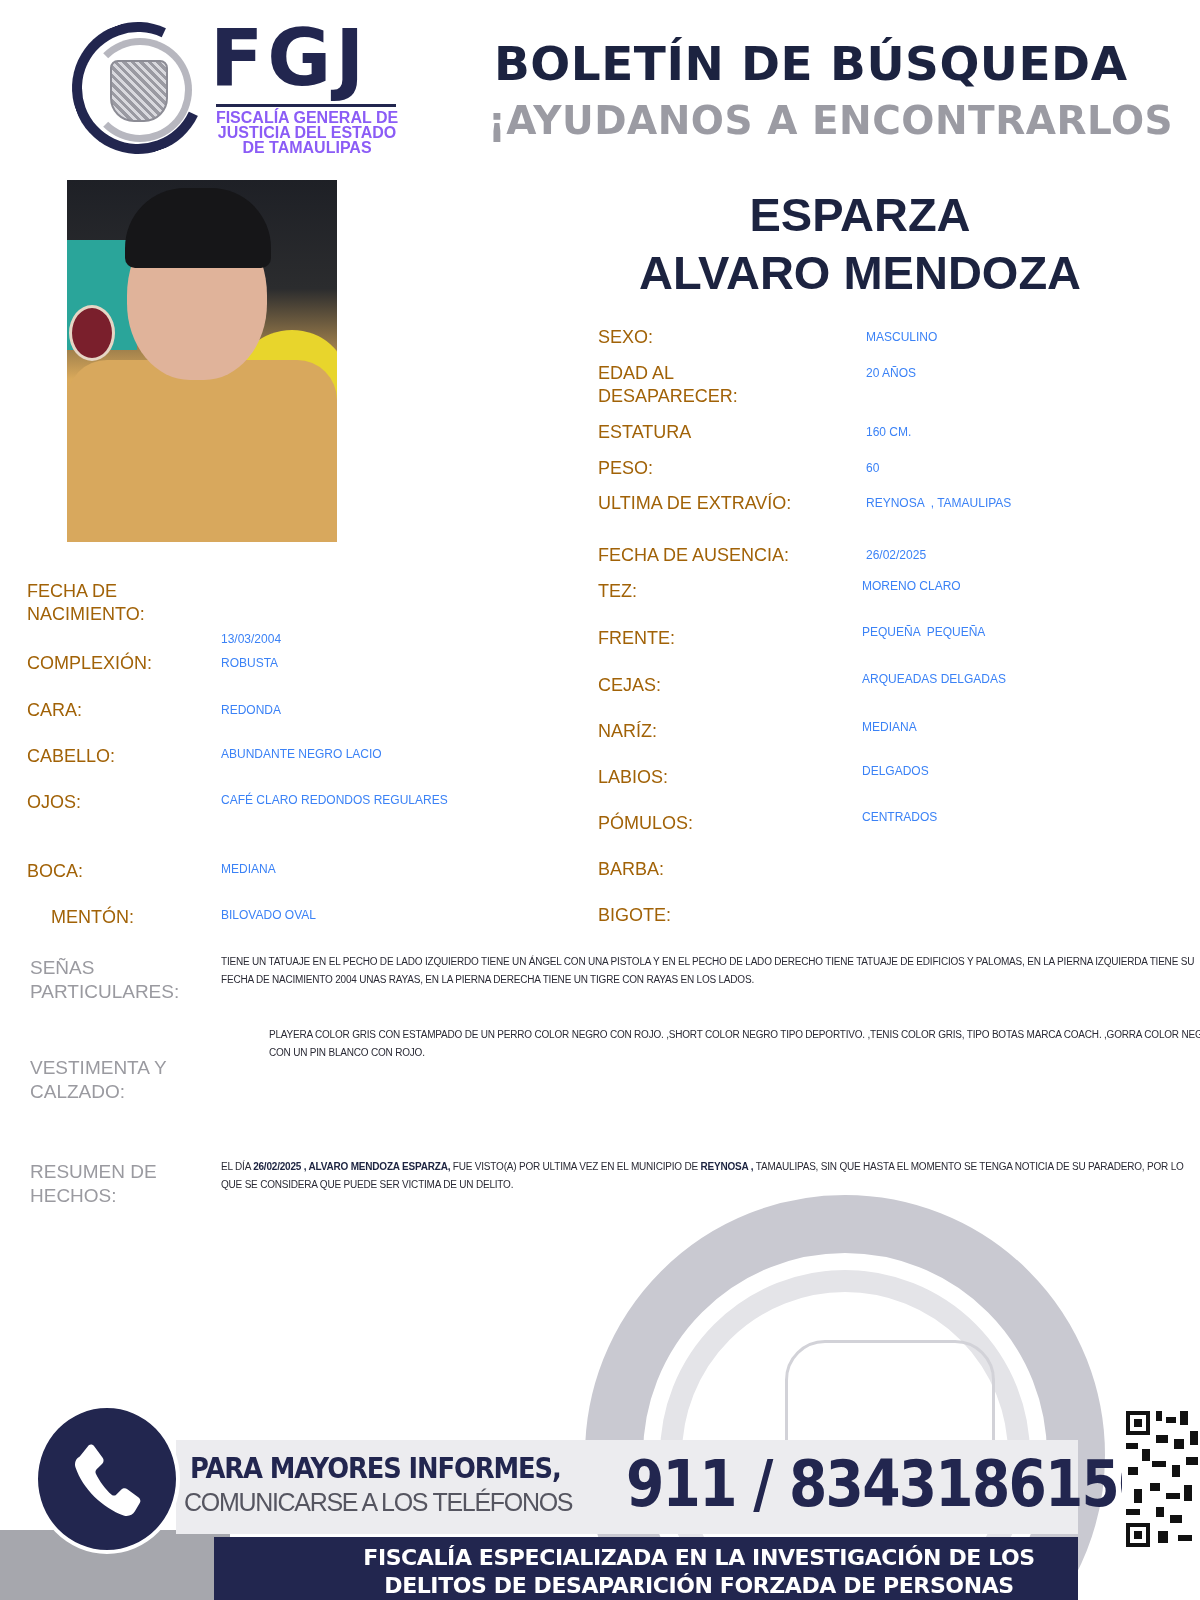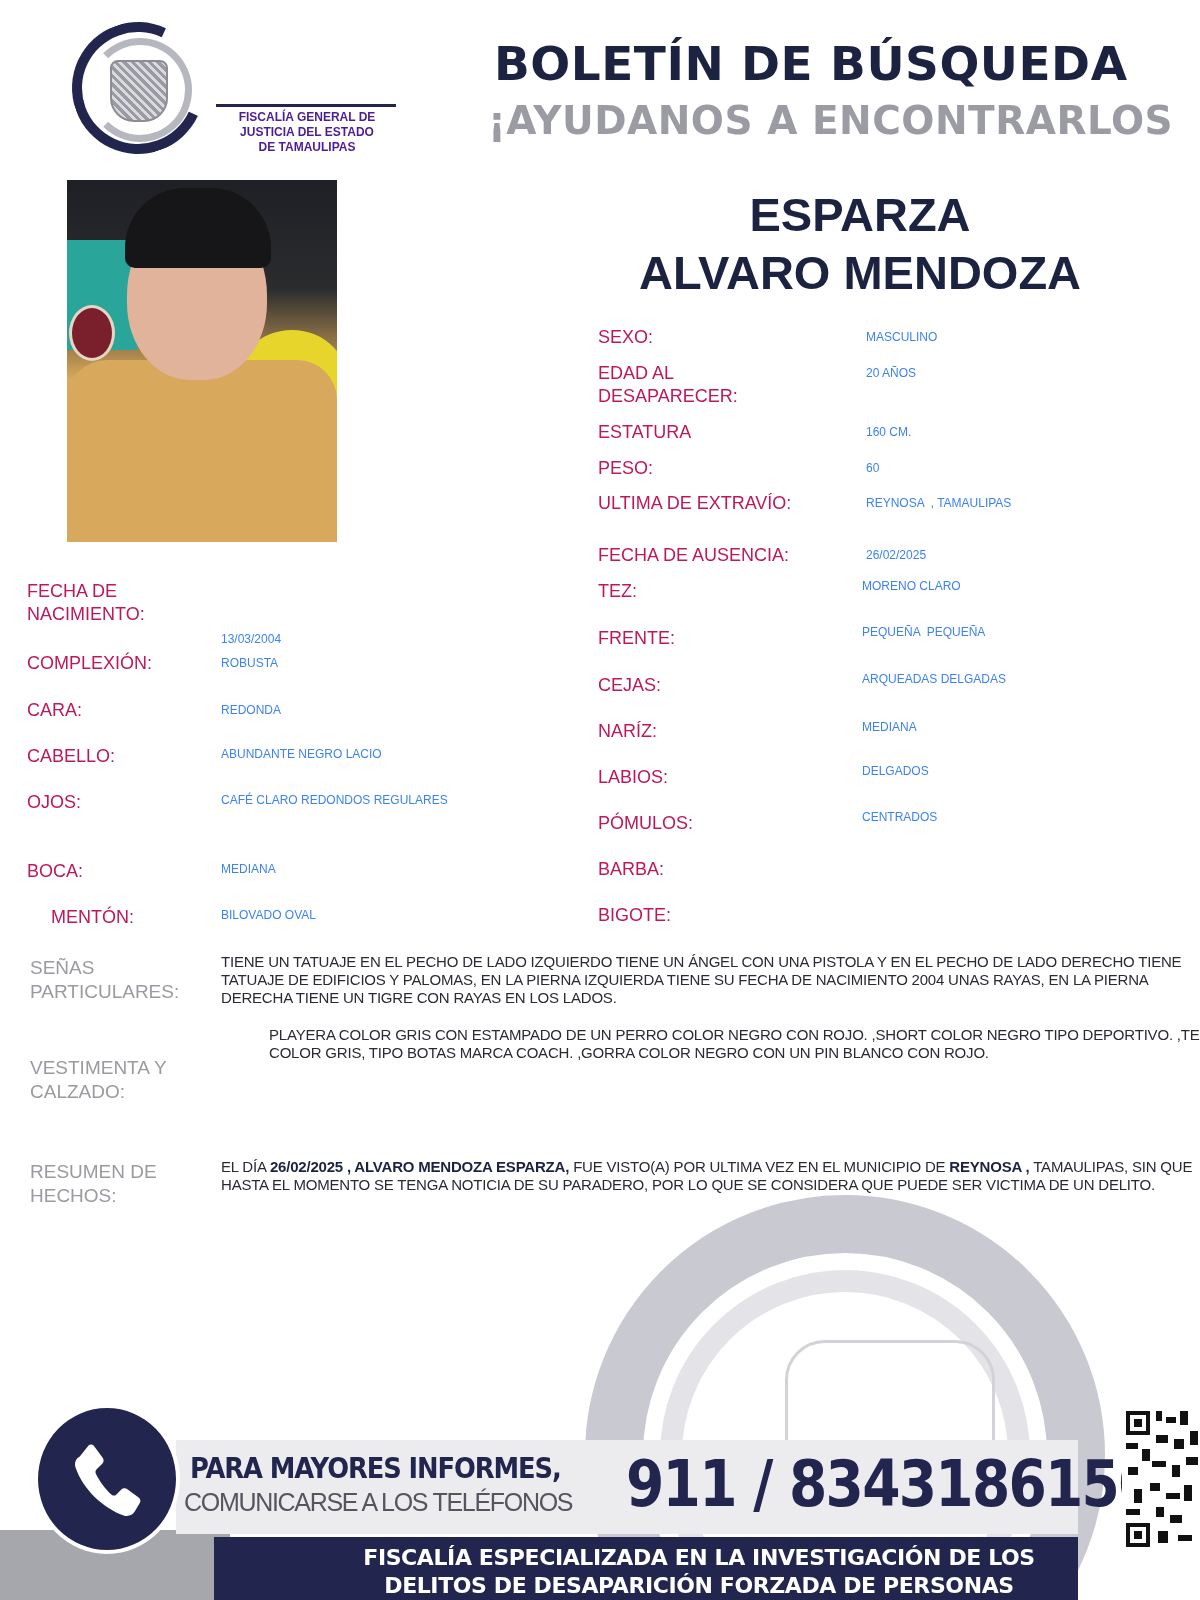--- a/index.html
+++ b/index.html
@@ -77,6 +77,7 @@
   <div class="logo-ring"></div>
   <div class="logo-ring-inner"></div>
   <div class="logo-shield"></div>
+  <div class="logo-fgj">FGJ</div>
   <div class="logo-line"></div>
   <div class="logo-sub">
     <div>FISCALÍA GENERAL DE</div>

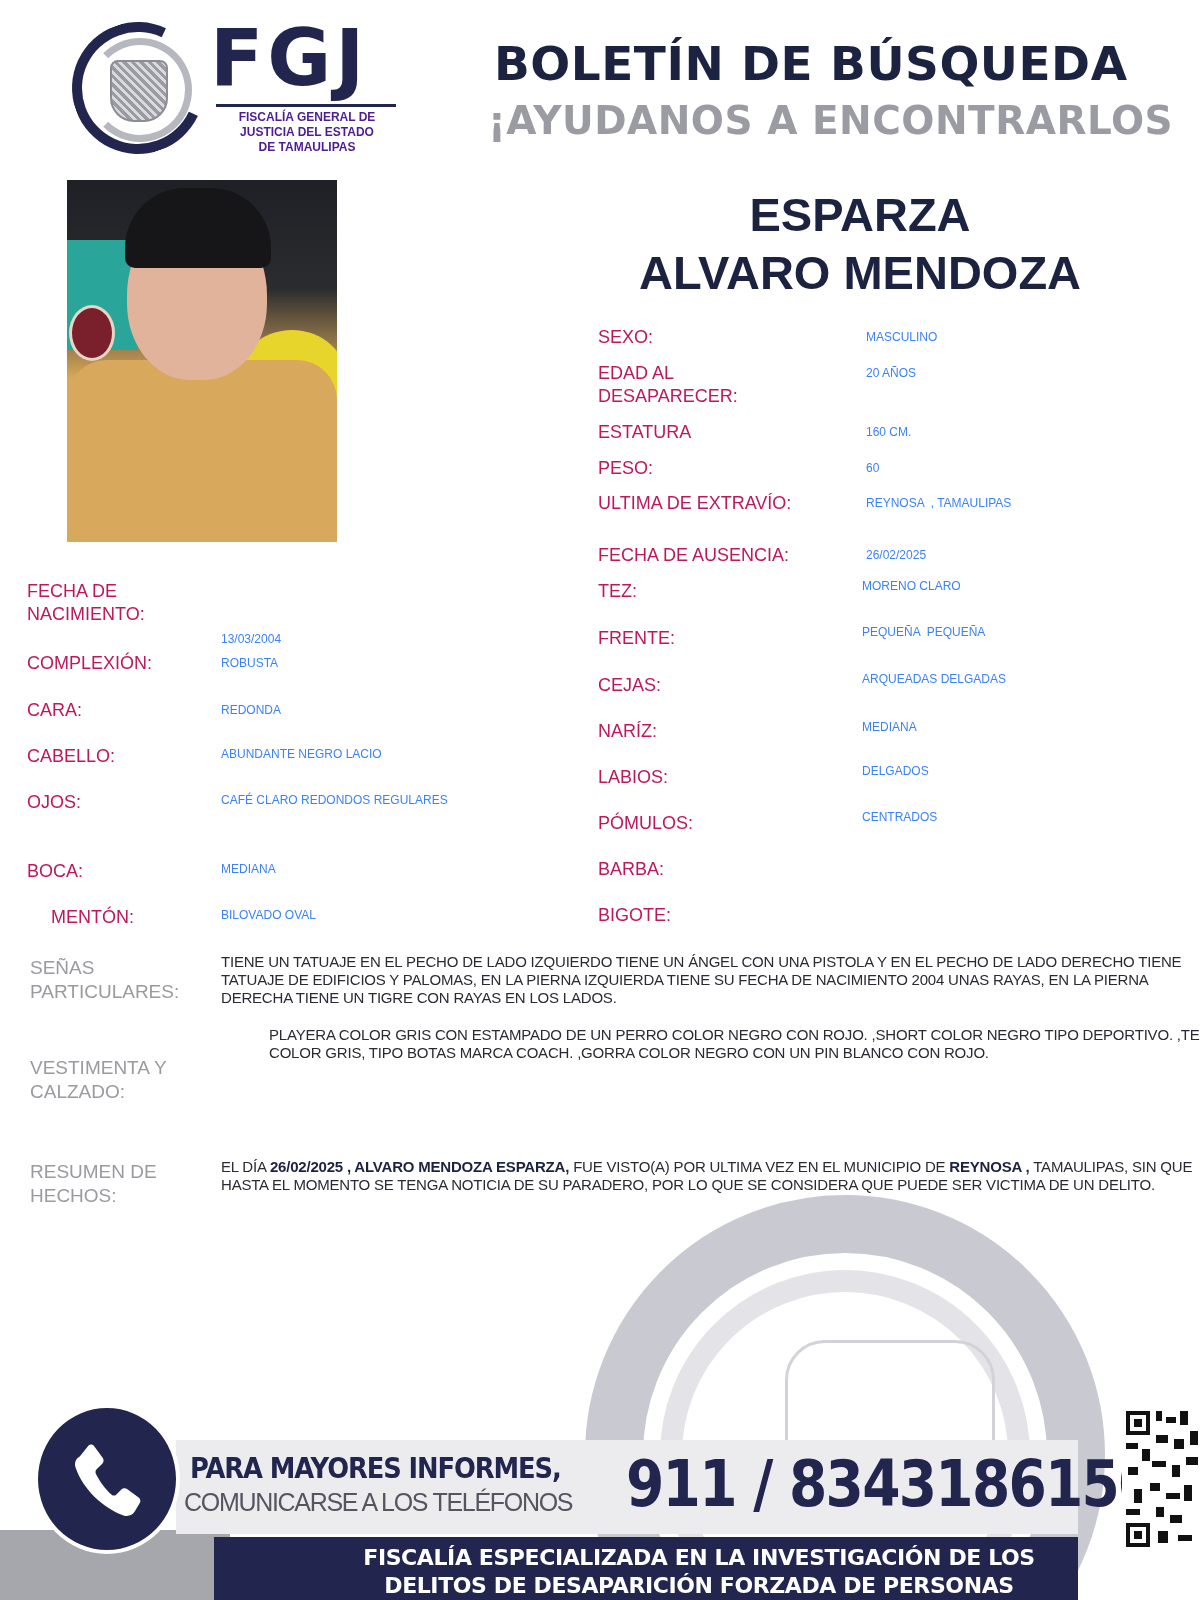--- a/index.html
+++ b/index.html
@@ -17,8 +17,8 @@
   .logo-fgj { position: absolute; left: 140px; top: 0px; font-family: "DejaVu Sans", sans-serif; font-weight: 900;
     font-size: 78px; letter-spacing: 4px; color: #22264f; line-height: 80px; }
   .logo-line { position: absolute; left: 146px; top: 86px; width: 180px; height: 3px; background: #22264f; }
-  .logo-sub { position: absolute; left: 140px; top: 92px; width: 194px; text-align: center; font-size: 12px; font-weight: 700;
-    color: #4c1d95; line-height: 15px; }
+  .logo-sub { position: absolute; left: 140px; top: 92px; width: 194px; text-align: center; font-size: 16px; font-weight: 700;
+    color: #8b5cf6; line-height: 15px; }
 
   .title { position: absolute; left: 494px; top: 36px; font-family: "DejaVu Sans", sans-serif; font-weight: 900; font-size: 47px;
     color: #1c2340; white-space: nowrap; letter-spacing: 0.5px; }

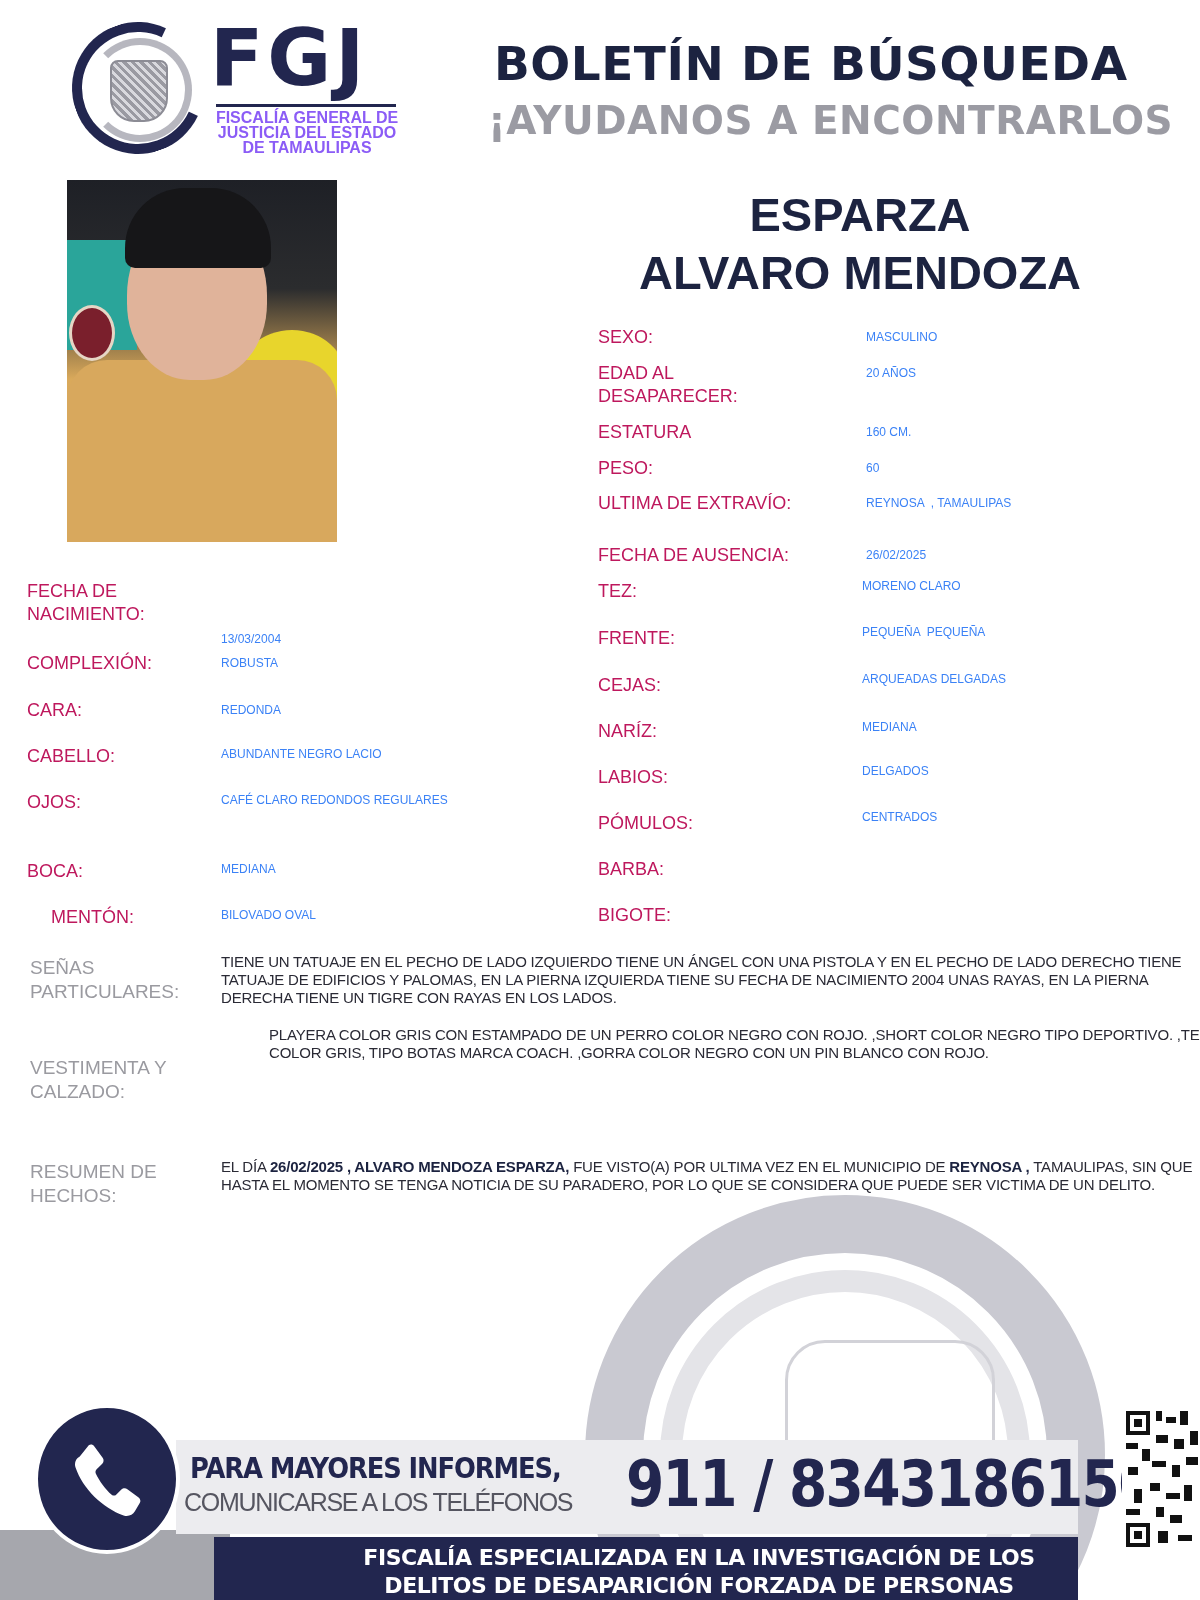--- a/index.html
+++ b/index.html
@@ -41,7 +41,7 @@
 
   
   .field { position: absolute; font-size: 18px; line-height: 23px; }
-  .lbl { color: #be185d; }
+  .lbl { color: #a16207; }
   .val { font-weight: 400; color: #3b82f6; font-size: 12px; }
 
   .long-lbl { position: absolute; left: 30px; font-size: 19px; line-height: 24px; color: #9a9aa0; }

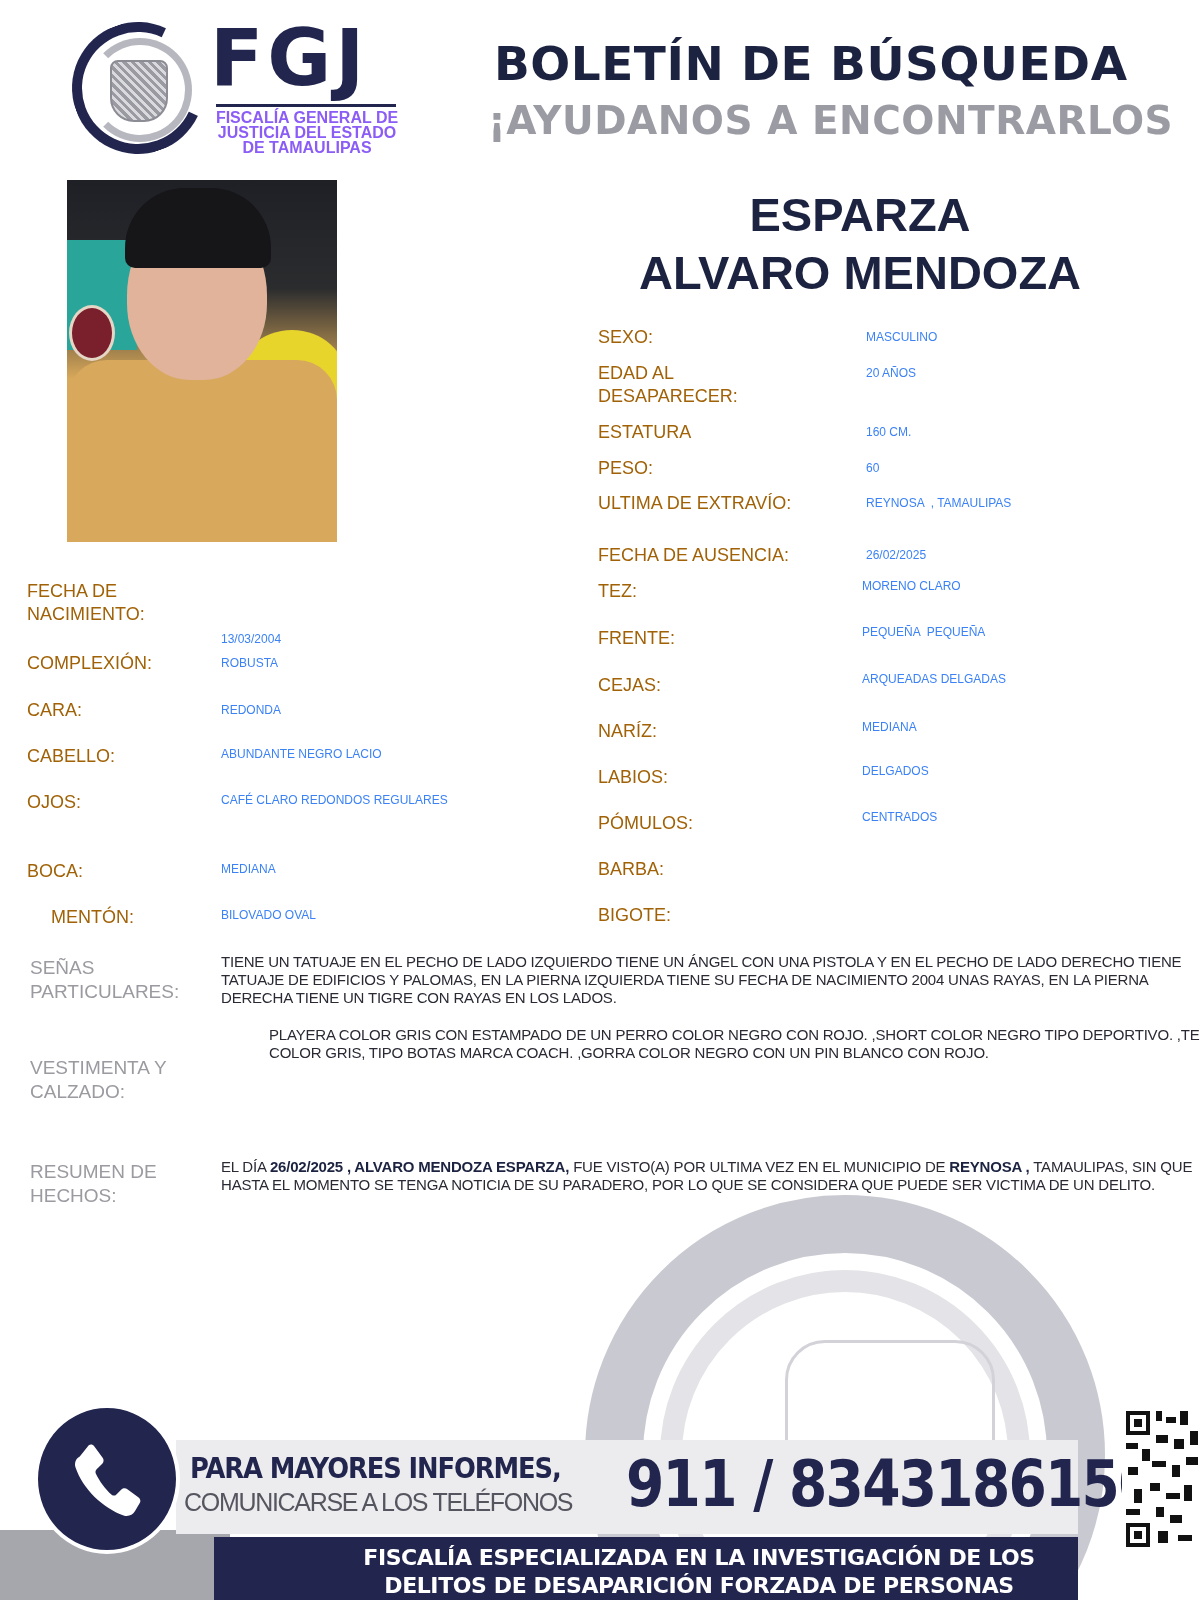--- a/index.html
+++ b/index.html
@@ -45,7 +45,7 @@
   .val { font-weight: 400; color: #3b82f6; font-size: 12px; }
 
   .long-lbl { position: absolute; left: 30px; font-size: 19px; line-height: 24px; color: #9a9aa0; }
-  .long-val { position: absolute; left: 221px; width: 980px; font-size: 15px; line-height: 18px; color: #2a2a35; letter-spacing: -0.2px; }
+  .long-val { position: absolute; left: 221px; width: 980px; font-size: 10px; line-height: 18px; color: #2a2a35; letter-spacing: -0.2px; }
   .long-val b { font-weight: 700; color: #1c2340; }
 
   

